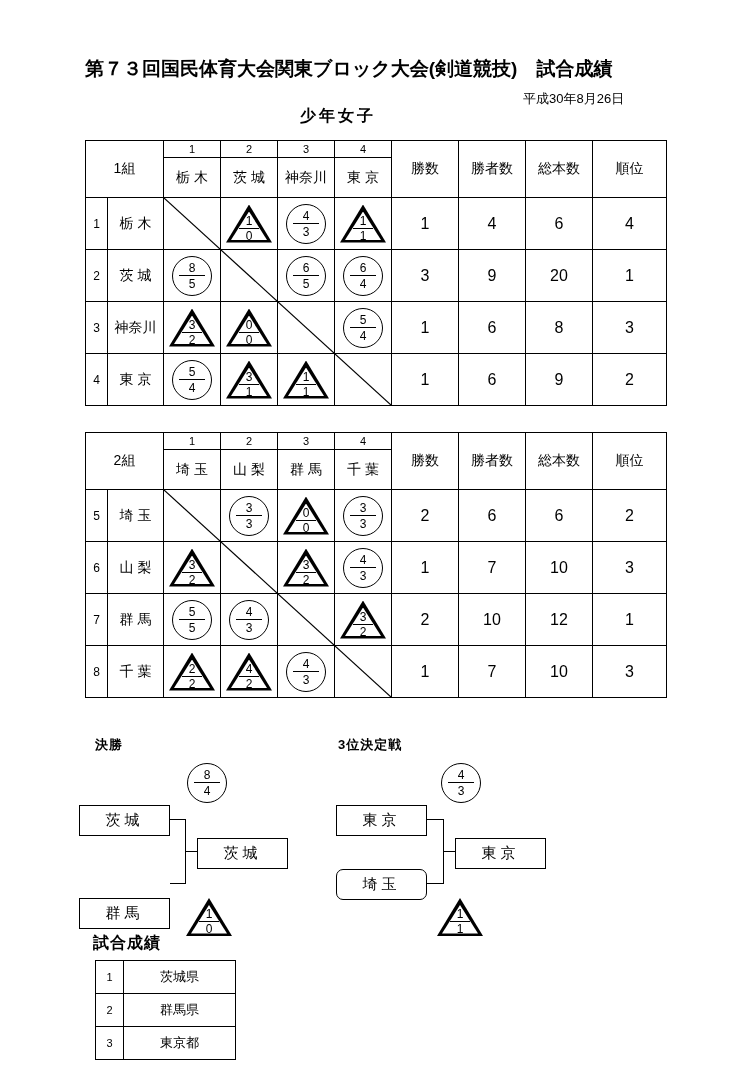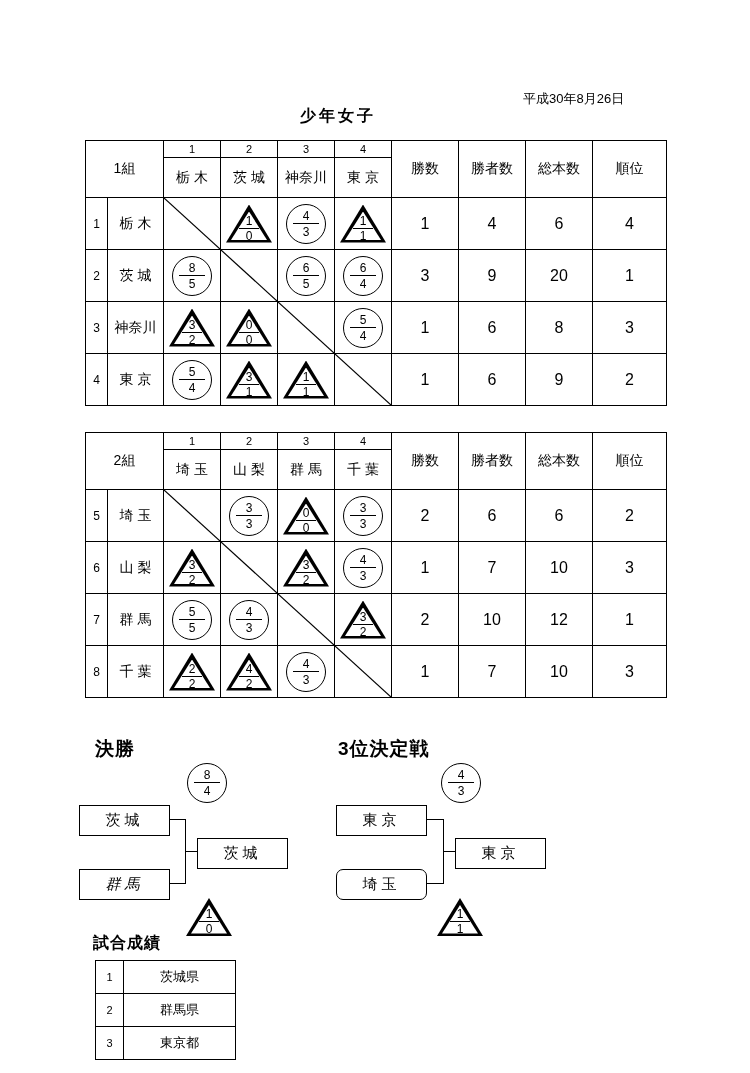--- a/index.html
+++ b/index.html
@@ -58,6 +58,7 @@
 
 <div class="sheet">
 
+  <div class="title">第７３回国民体育大会関東ブロック大会(剣道競技)　試合成績</div>
   <div class="date">平成30年8月26日</div>
   <div class="subtitle">少年女子</div>
 

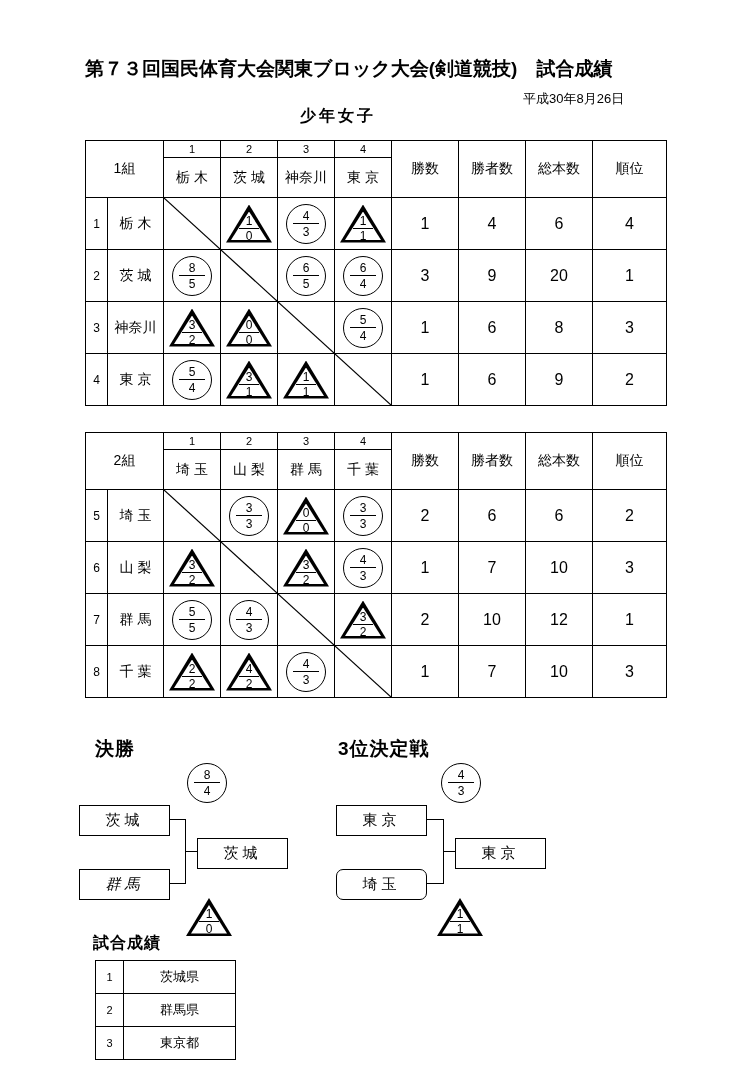--- a/index.html
+++ b/index.html
@@ -42,7 +42,7 @@
   .triangle .fbot{top:25px;}
 
   
-  .blabel{position:absolute;font-size:19px;font-weight:bold;letter-spacing:1px;}
+  .blabel{position:absolute;font-size:13px;font-weight:bold;letter-spacing:1px;}
   .bbox{position:absolute;width:89px;height:29px;border:1.5px solid #000;background:#fff;
         display:flex;align-items:center;justify-content:center;font-size:15px;letter-spacing:4px;}
   .hl{position:absolute;border-top:1.5px solid #000;}

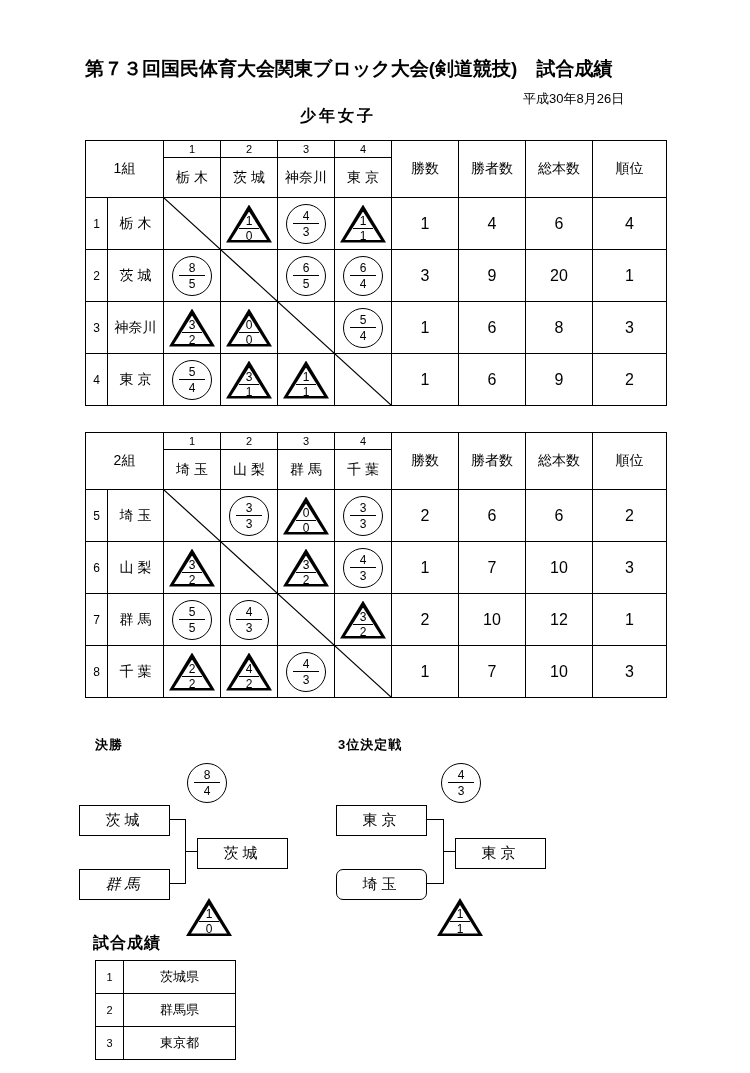--- a/index.html
+++ b/index.html
@@ -418,7 +418,7 @@
         <span class="fbot">4</span>
     </div>
     <div class="bbox" style="left:79px;top:805px;">茨城</div>
-    <div class="bbox" style="left:79px;top:869px;font-style:italic;">群馬</div>
+    <div class="bbox" style="left:79px;top:898px;">群馬</div>
     <div class="bbox" style="left:197px;top:838px;">茨城</div>
     <div class="hl" style="left:170px;top:819px;width:16px;"></div>
     <div class="hl" style="left:170px;top:883px;width:16px;"></div>

